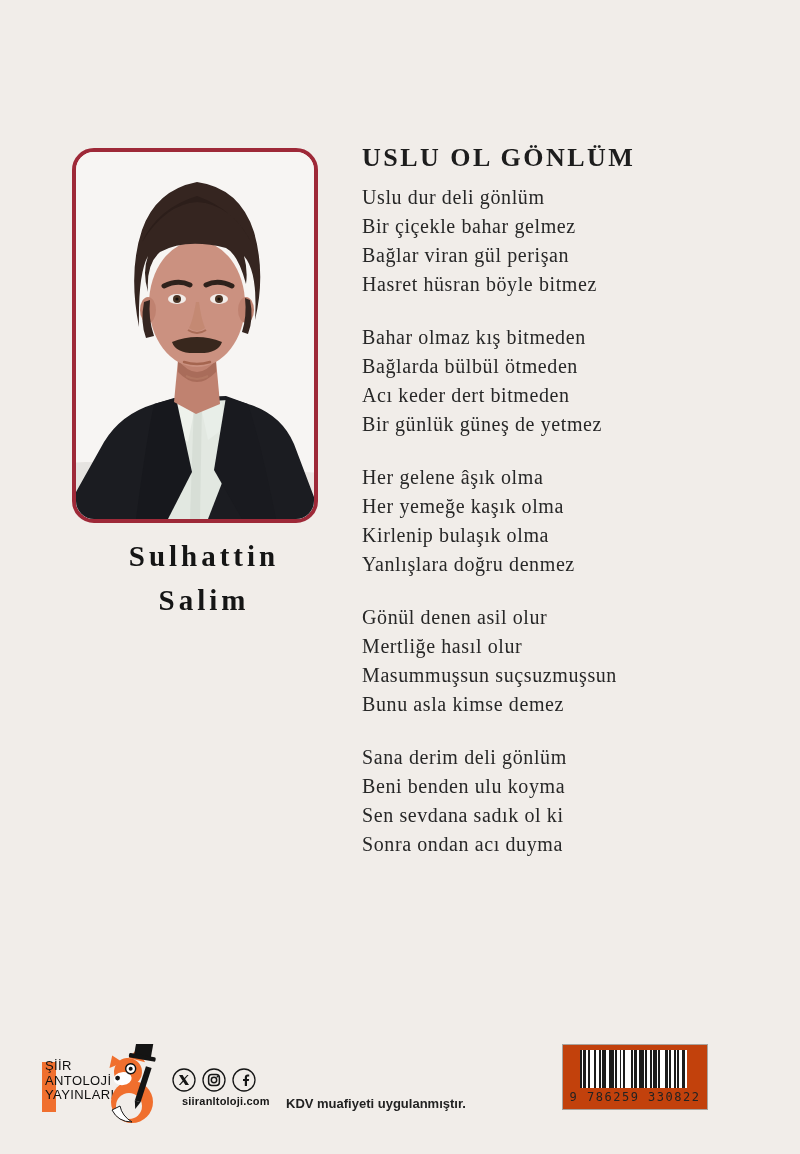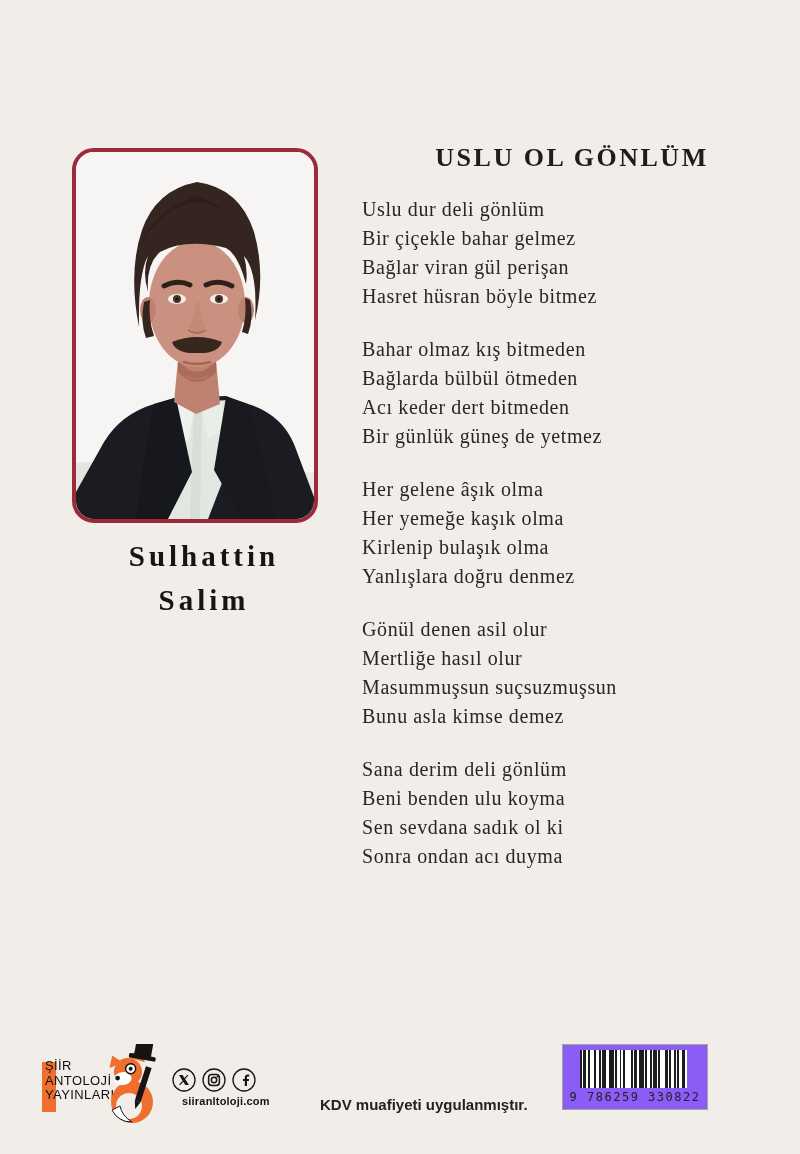--- a/index.html
+++ b/index.html
@@ -25,7 +25,7 @@
   .poem{position:absolute;left:362px;top:142px;width:420px;color:#272727;}
   .poem-title{
     font-weight:bold;font-size:26px;line-height:32px;letter-spacing:2.5px;
-    color:#1d1d1d;margin:0 0 21px 0;text-align:center;
+    color:#1d1d1d;margin:0 0 9px 0;
   }
   .stanza{margin:0 0 24px 0;}
   .poem-line{font-size:20px;line-height:29px;letter-spacing:0.6px;}

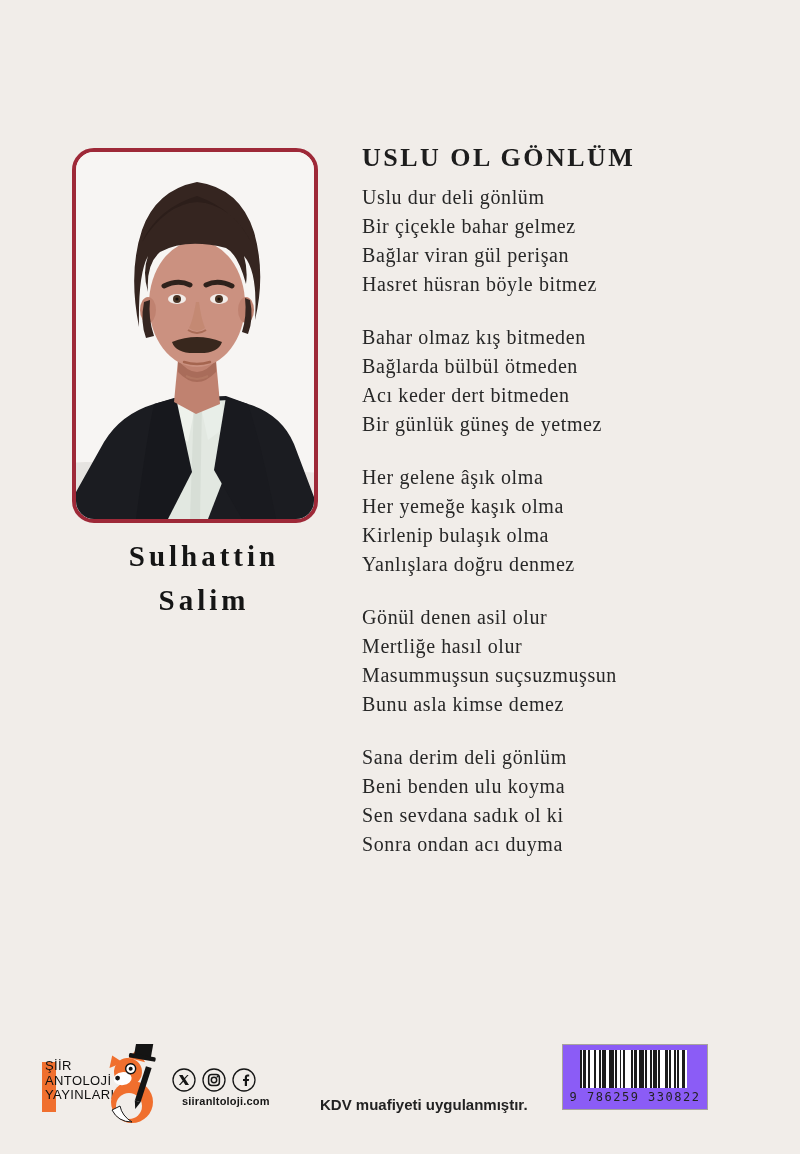--- a/index.html
+++ b/index.html
@@ -41,7 +41,7 @@
   .social-row{display:flex;justify-content:center;gap:6px;}
   .website{margin-top:3px;font-size:11px;font-weight:bold;color:#161616;letter-spacing:0.2px;margin-left:16px;}
   .kdv-note{position:absolute;left:286px;top:1096px;
-    font-family:"Liberation Sans", sans-serif;font-size:15px;font-weight:bold;color:#222;margin-left:34px;}
+    font-family:"Liberation Sans", sans-serif;font-size:13px;font-weight:bold;color:#222;}
   
   .barcode-box{
     position:absolute;left:562px;top:1044px;width:146px;height:66px;

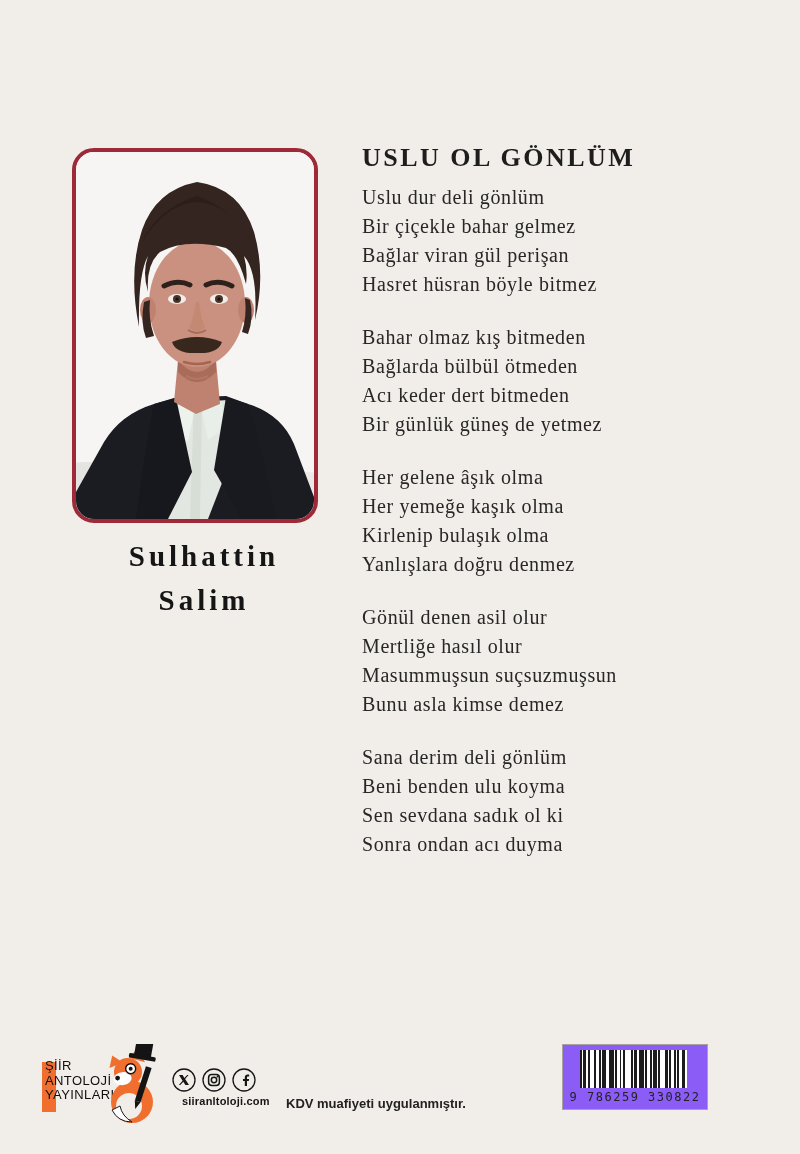--- a/index.html
+++ b/index.html
@@ -45,7 +45,7 @@
   
   .barcode-box{
     position:absolute;left:562px;top:1044px;width:146px;height:66px;
-    background:#8b5cf6;border:1px solid #a8a39d;box-sizing:border-box;
+    background:#c2410c;border:1px solid #a8a39d;box-sizing:border-box;
     display:flex;flex-direction:column;align-items:center;justify-content:flex-start;
   }
   .barcode-bars{margin-top:5px;height:38px;width:110px;display:flex;align-items:stretch;overflow:hidden;}

